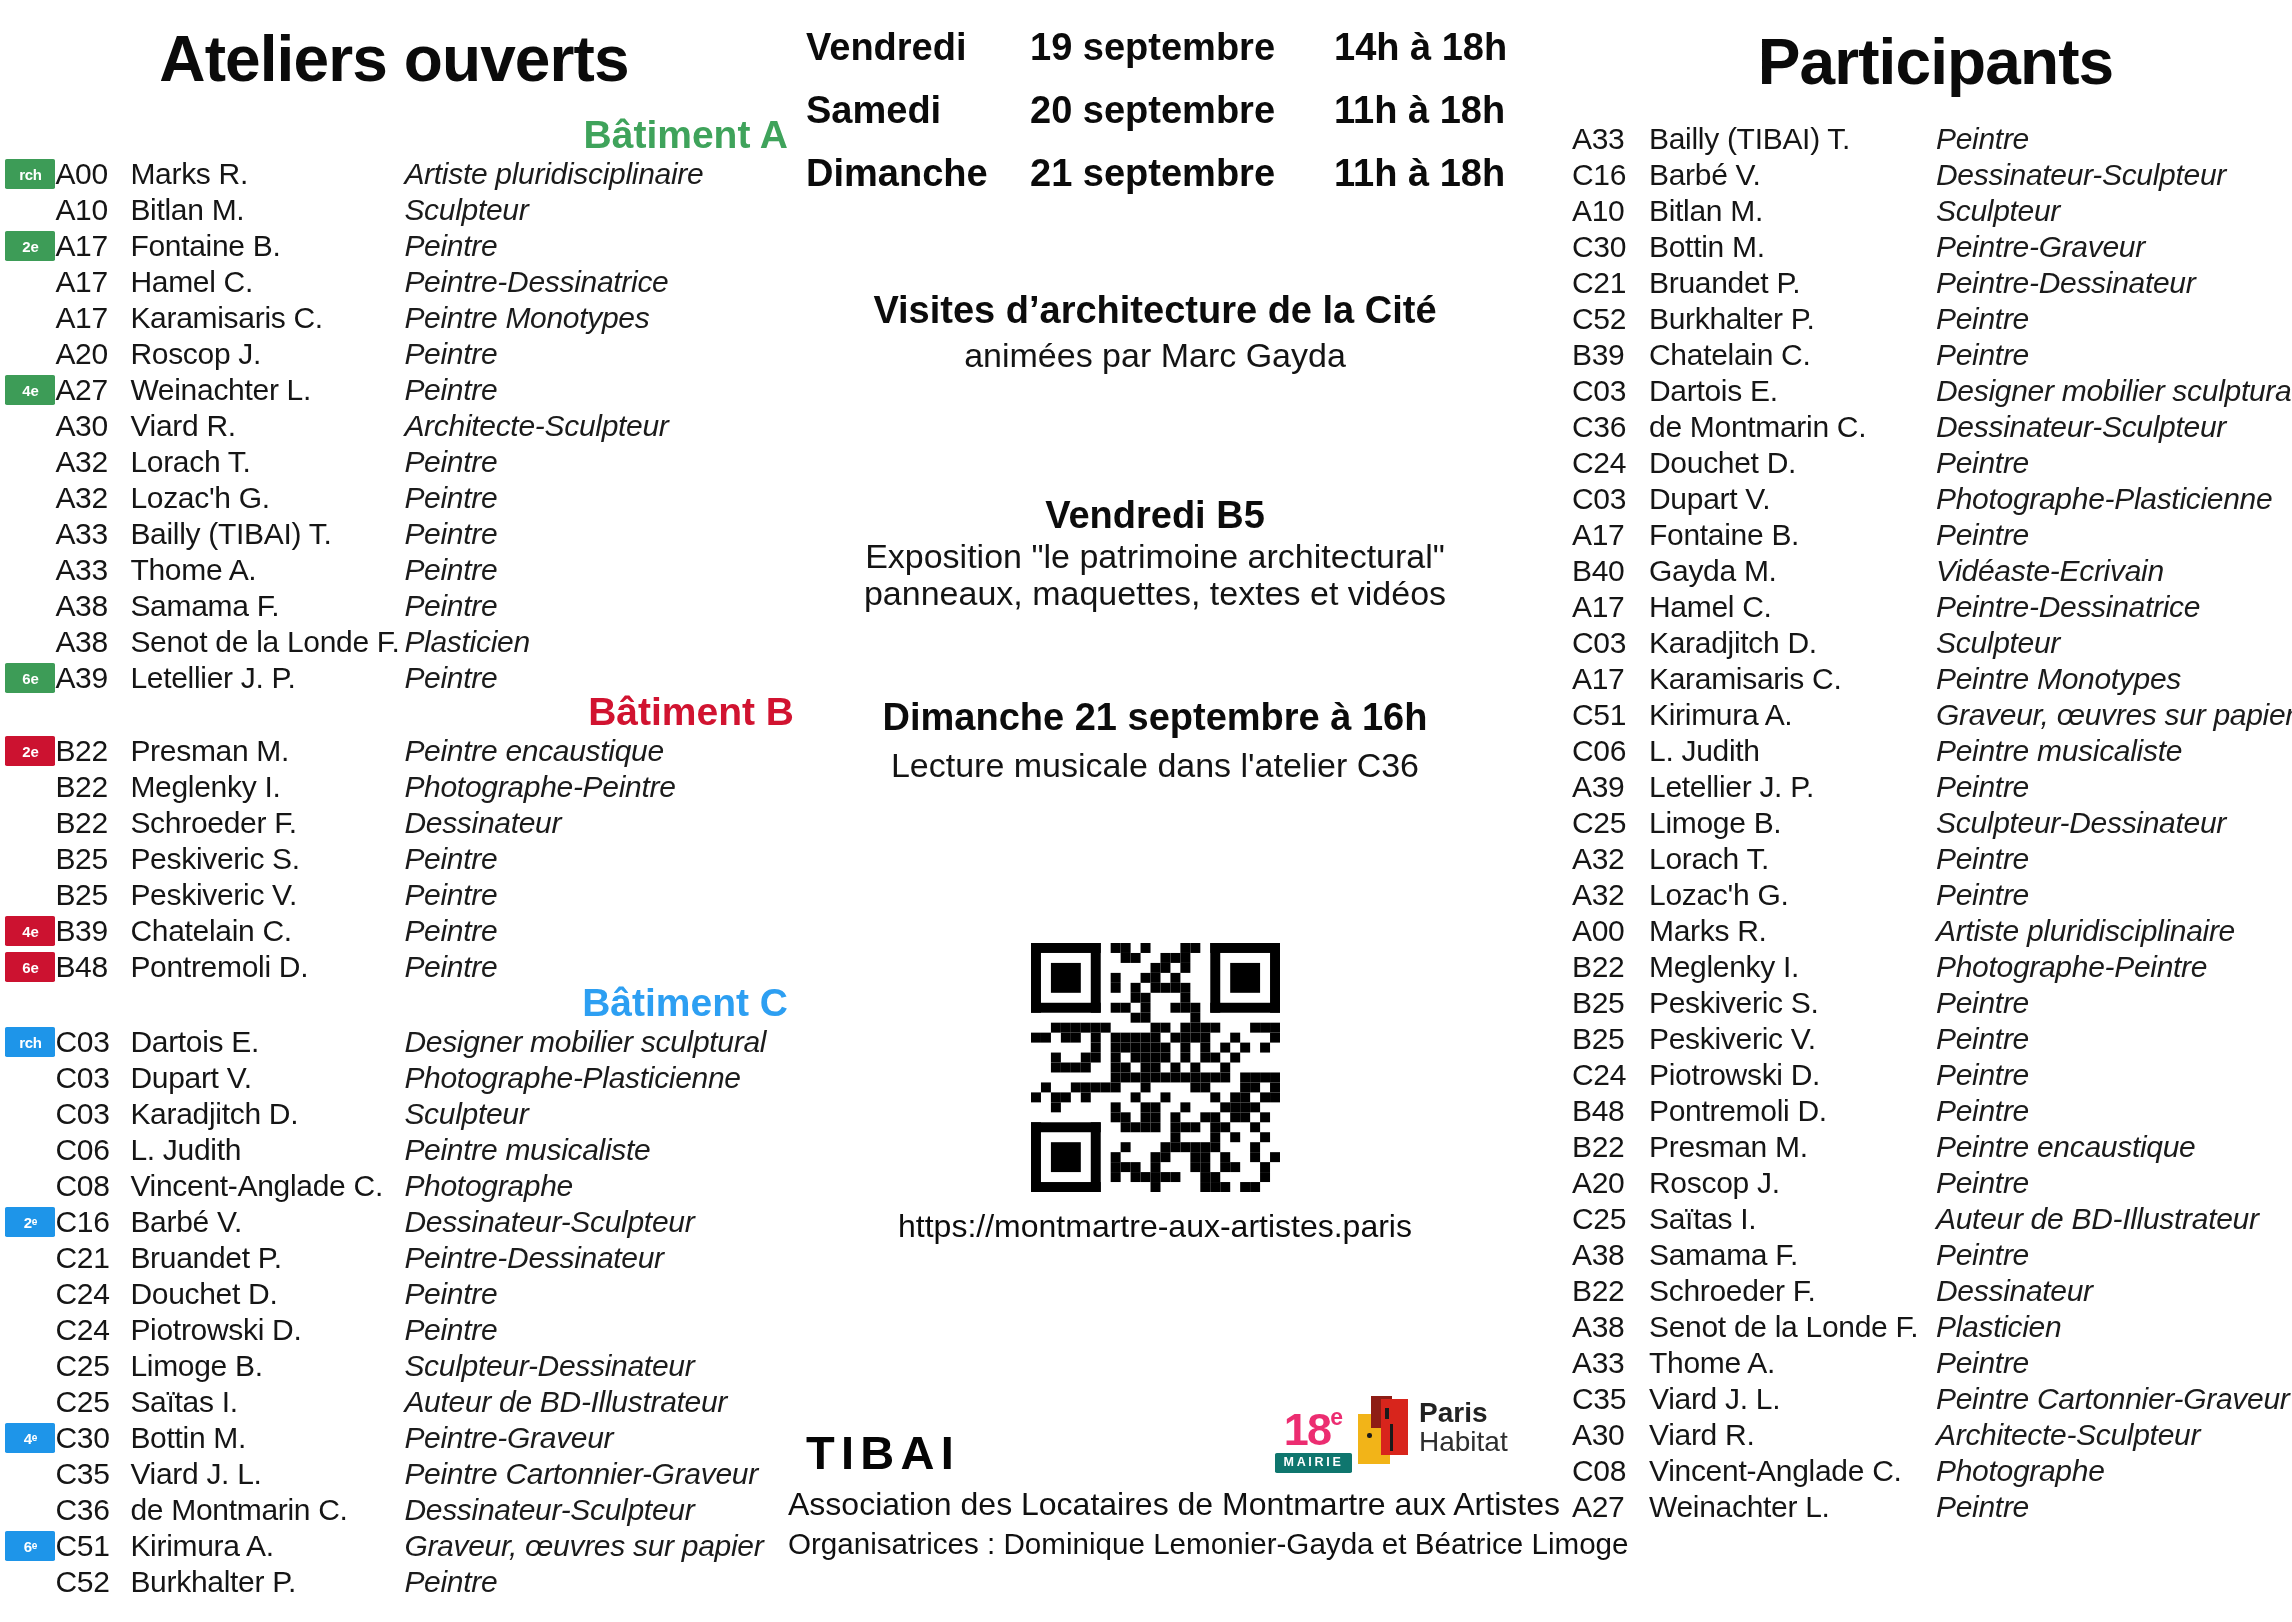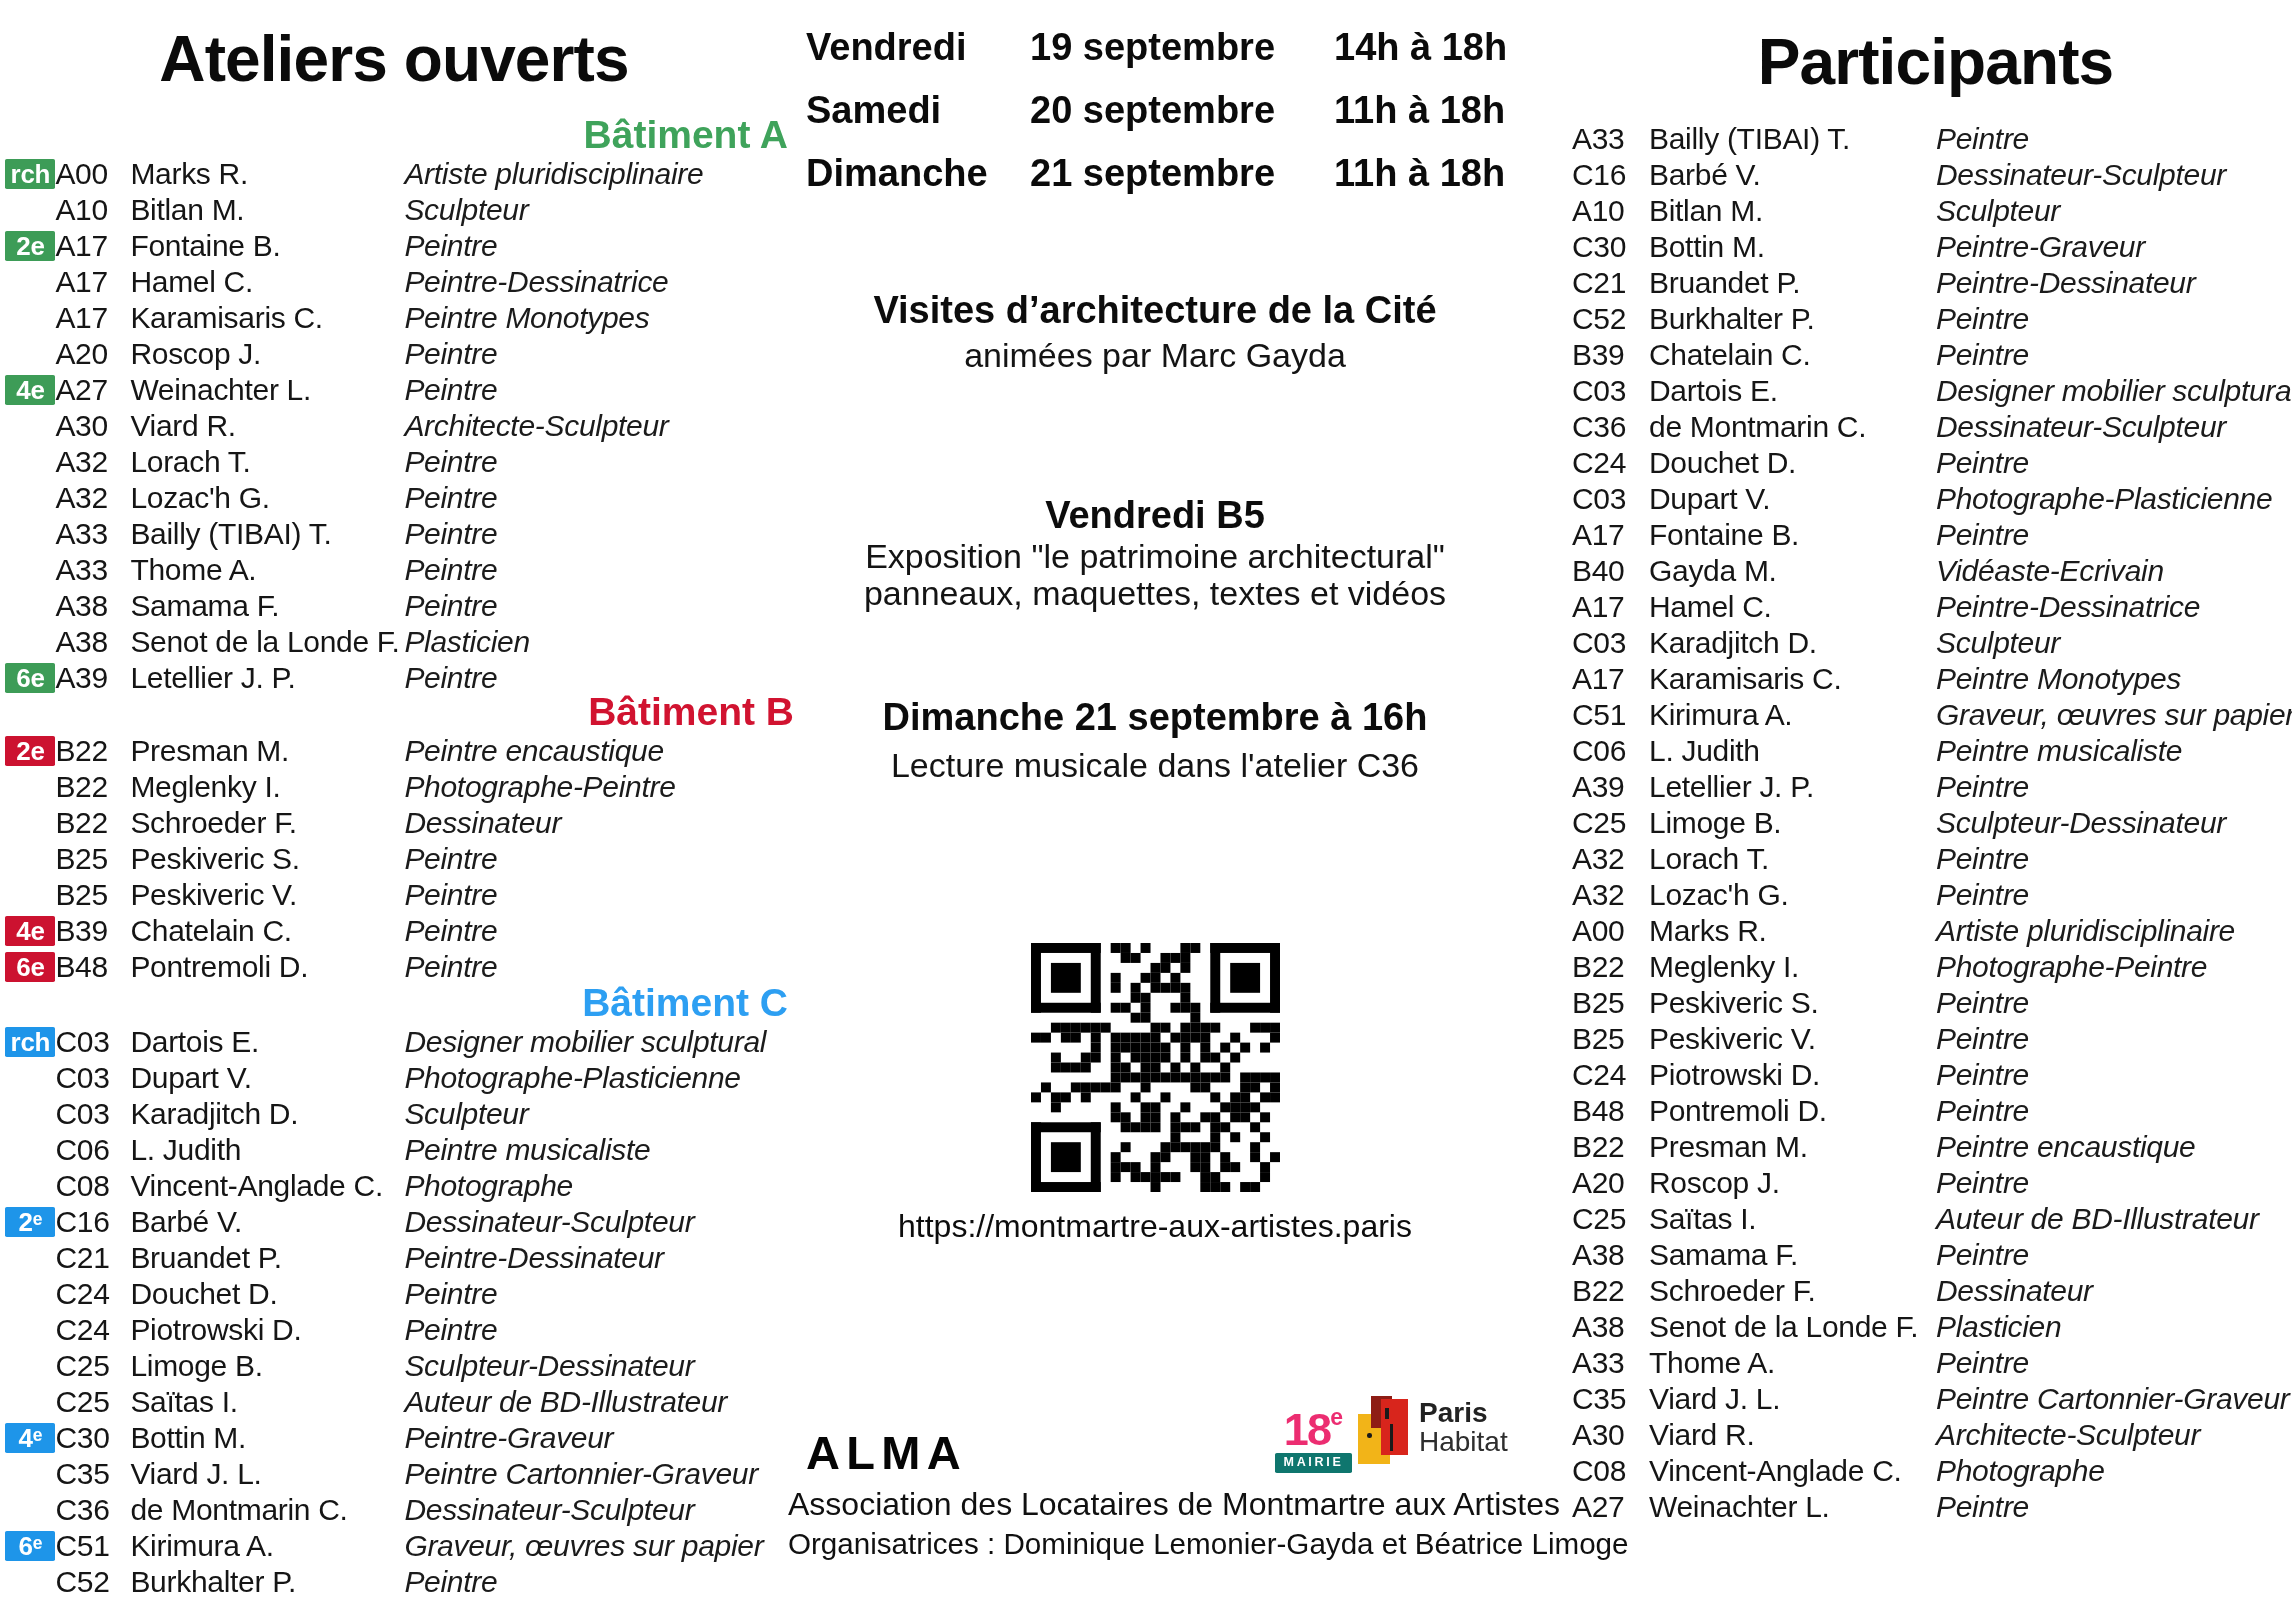--- a/index.html
+++ b/index.html
@@ -34,7 +34,7 @@
   .cell-badge{display:flex;align-items:center;}
   .badge{display:inline-flex;align-items:center;justify-content:center;
          width:56px;height:30px;border-radius:1.8px;color:#fff;
-         font-size:26px;font-weight:700;line-height:1;}
+         font-size:15px;font-weight:700;line-height:1;}
   .badge-green{background:#3D9C57;}
   .badge-red{background:#CC1230;}
   .badge-blue{background:#1E95E9;}

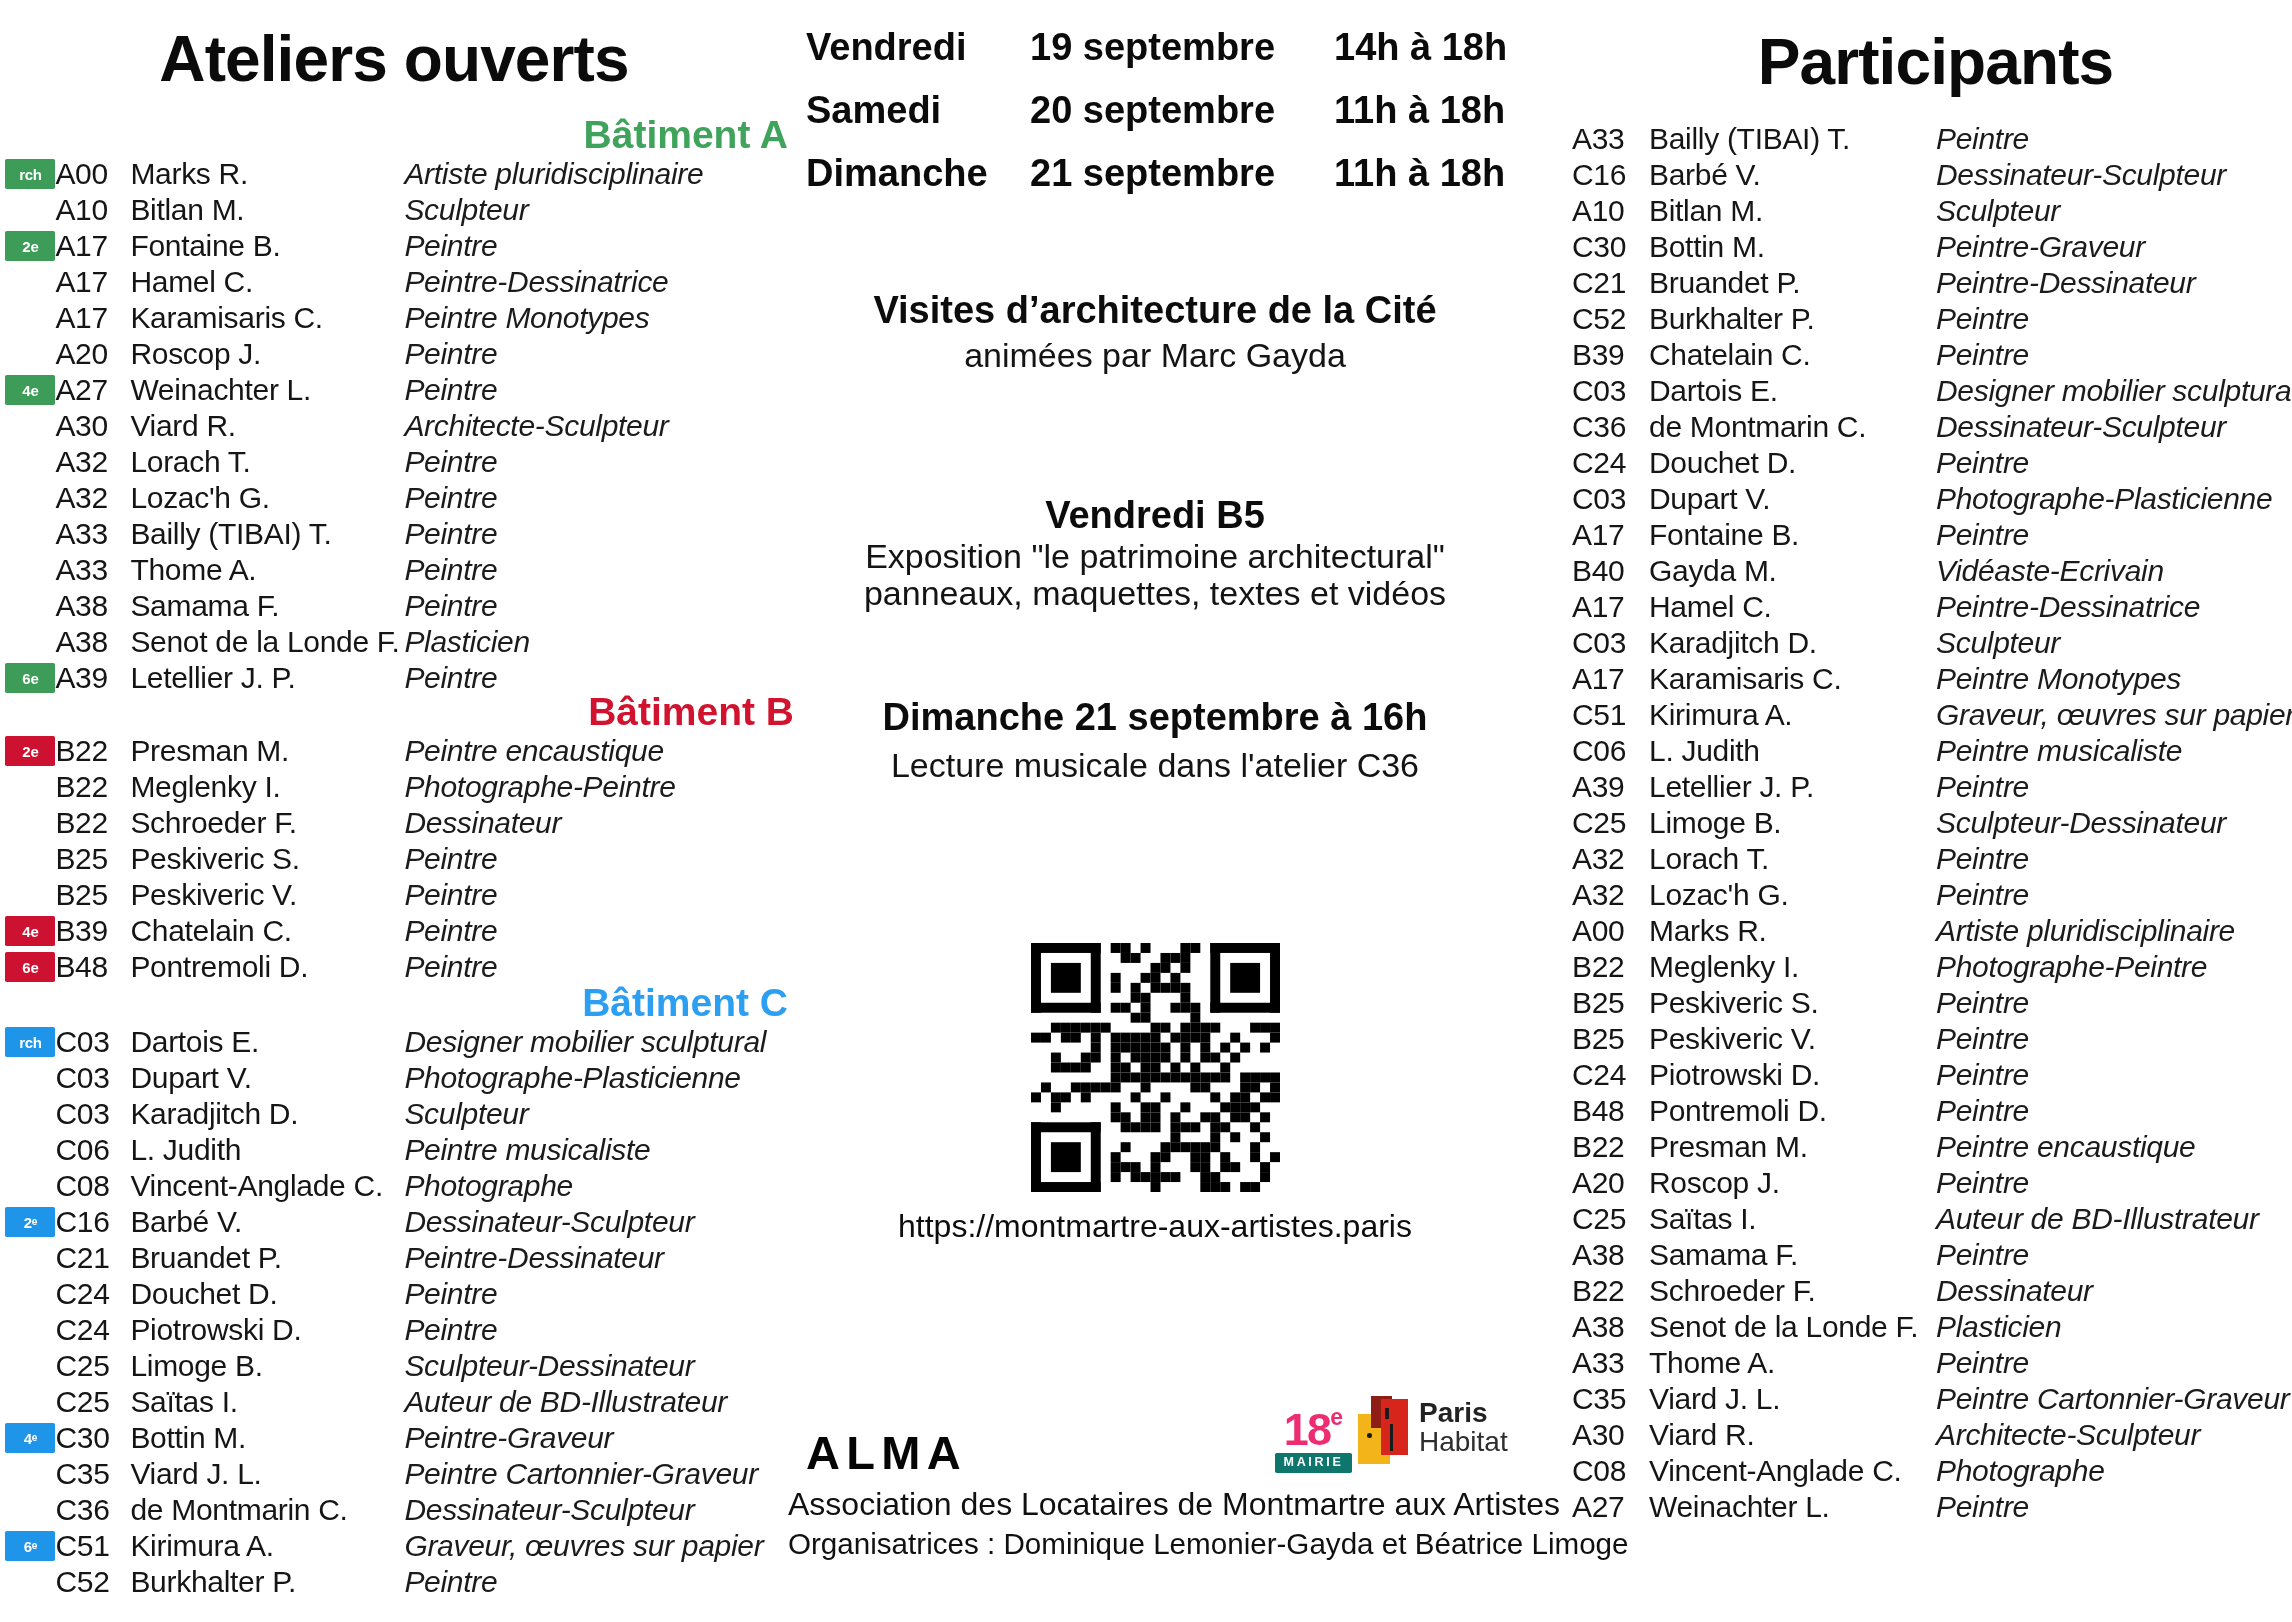--- a/index.html
+++ b/index.html
@@ -619,7 +619,7 @@
 
   <div id="url-line" class="mid-block">https://montmartre-aux-artistes.paris</div>
 
-  <div id="alma">ALMA</div>
+  <div id="alma">TIBAI</div>
 
   <div class="mairie-logo">
     <div class="mairie-18"><span>18</span><span class="mairie-sup">e</span></div>

